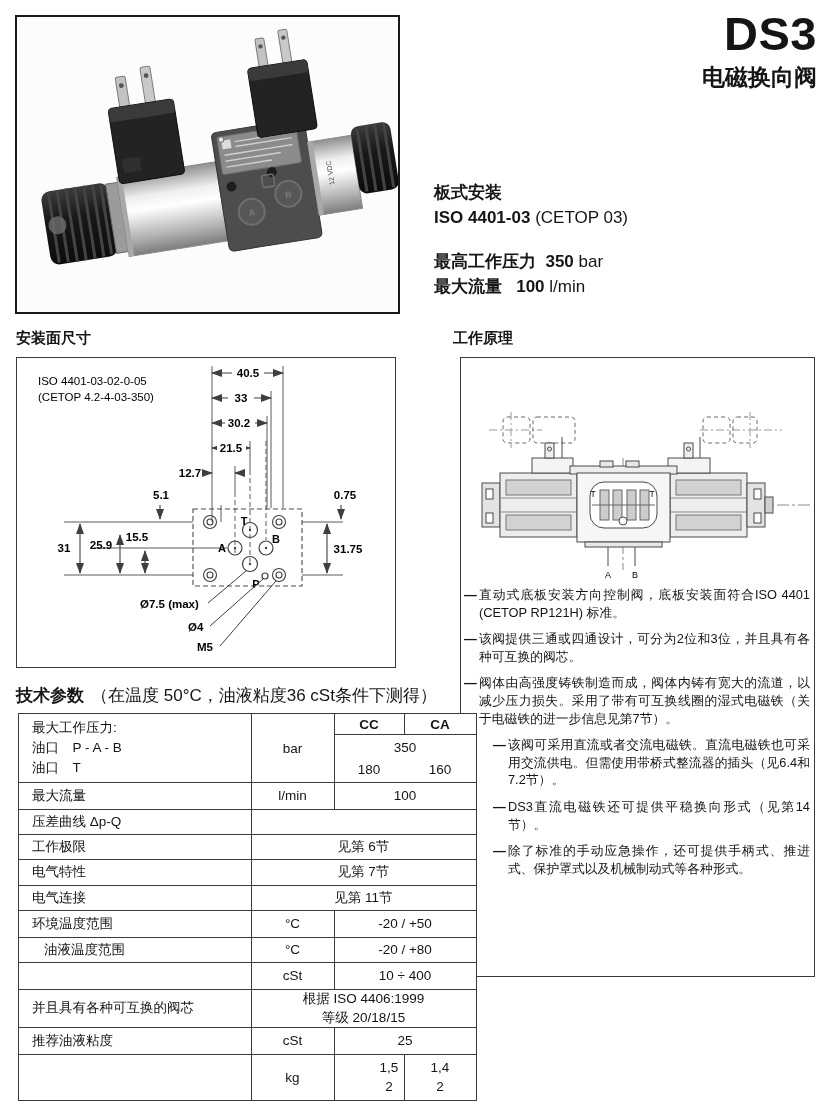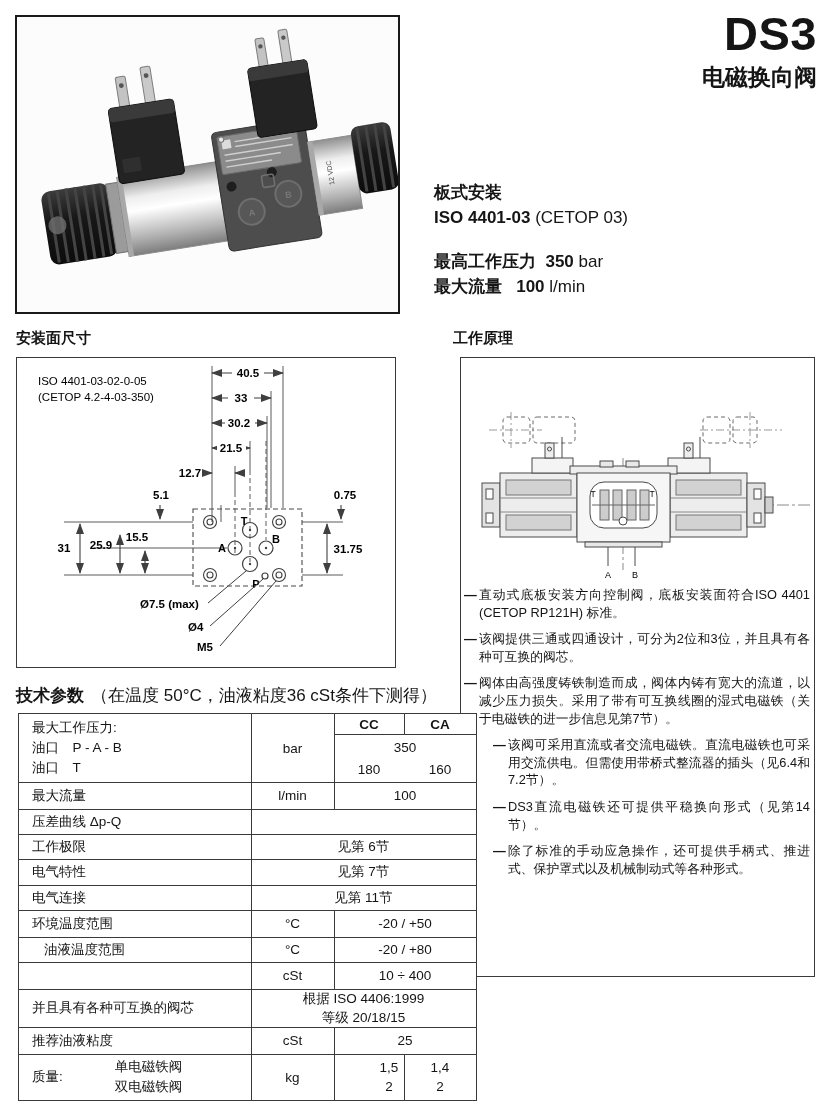--- a/index.html
+++ b/index.html
@@ -432,13 +432,6 @@
     <div class="cell ctr" style="left:232px;top:313px;width:83px;height:27px;">cSt</div>
     <div class="cell ctr" style="left:315px;top:313px;width:142px;height:27px;">25</div>
 
-    <div class="cell lbl" style="left:0;top:340px;width:232px;height:46px;">
-      <span>质量:</span>
-      <span class="cell col" style="position:static;margin-left:52px;height:auto;">
-        <span>单电磁铁阀</span>
-        <span>双电磁铁阀</span>
-      </span>
-    </div>
     <div class="cell ctr" style="left:232px;top:340px;width:83px;height:46px;">kg</div>
     <div class="cell colc" style="left:315px;top:340px;width:70px;height:46px;padding-left:20px;">
       <span>1,5</span>

